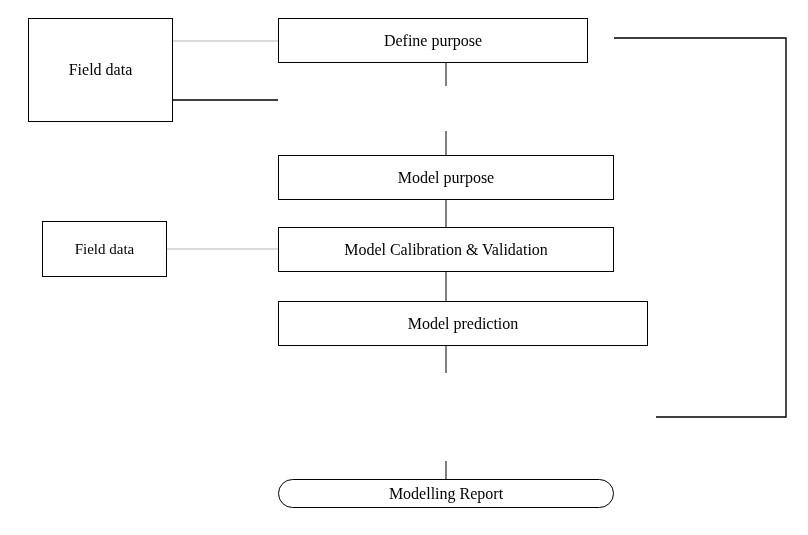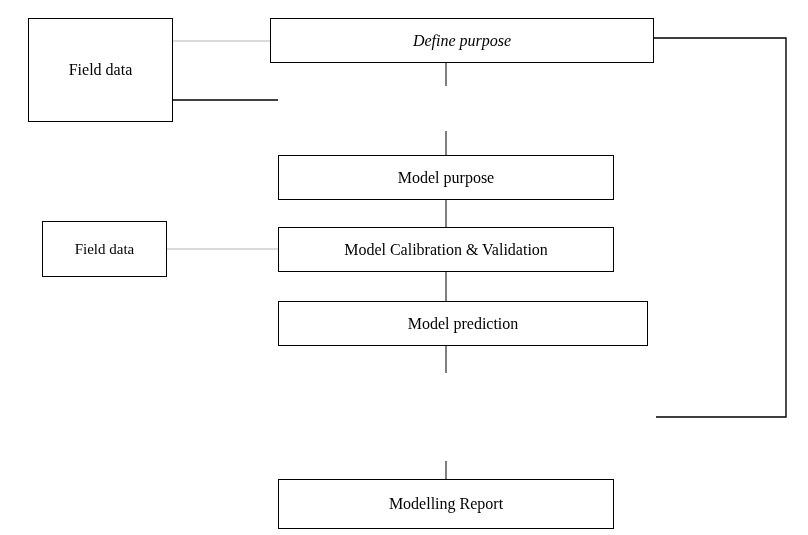--- a/index.html
+++ b/index.html
@@ -88,7 +88,7 @@
     <span>Field data</span>
   </div>
 
-  <div class="node" style="left:270px; top:18px; width:384px; height:45px;font-style:italic;">
+  <div class="node" style="left:278px; top:18px; width:310px; height:45px;">
     <span>Define purpose</span>
   </div>
 

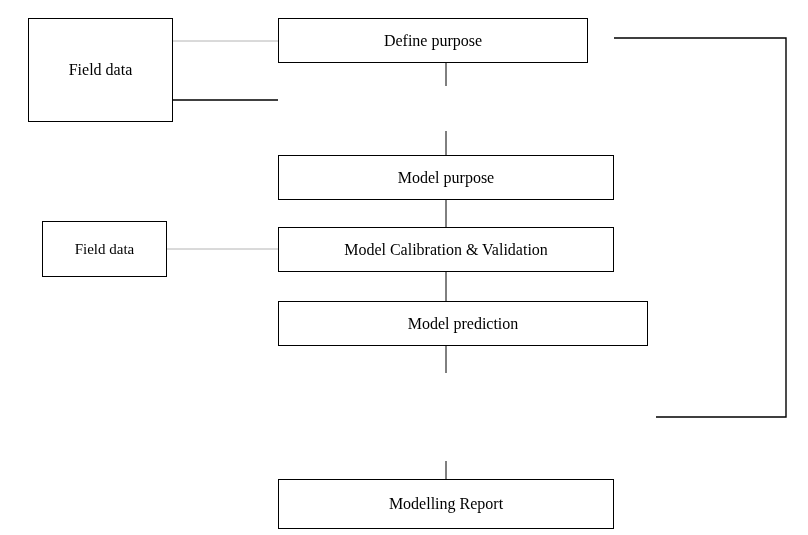--- a/index.html
+++ b/index.html
@@ -110,7 +110,7 @@
   </div>
 
 
-  <div class="node" style="left:278px; top:479px; width:336px; height:50px;">
+  <div class="node" style="left:278px; top:479px; width:336px; height:29px;border-radius:17px;">
     <span>Modelling Report</span>
   </div>
 

